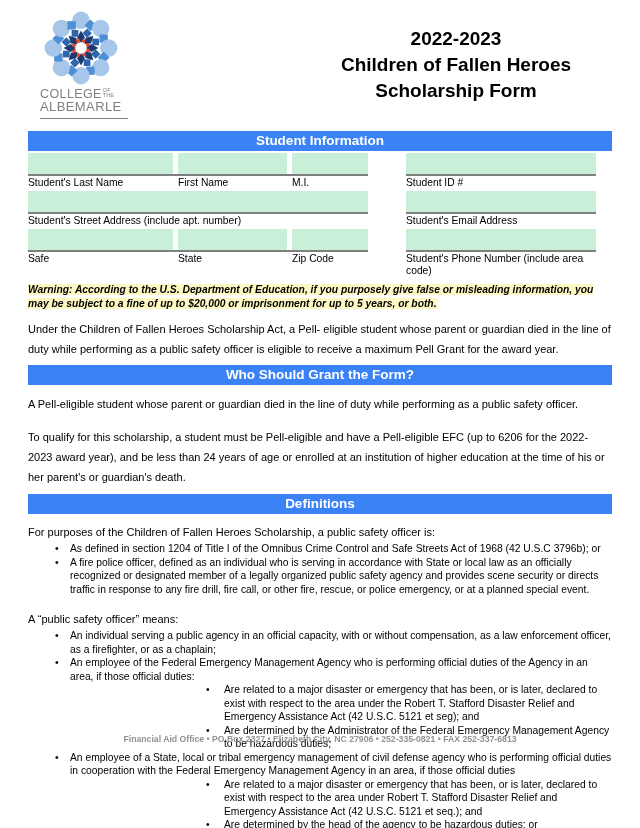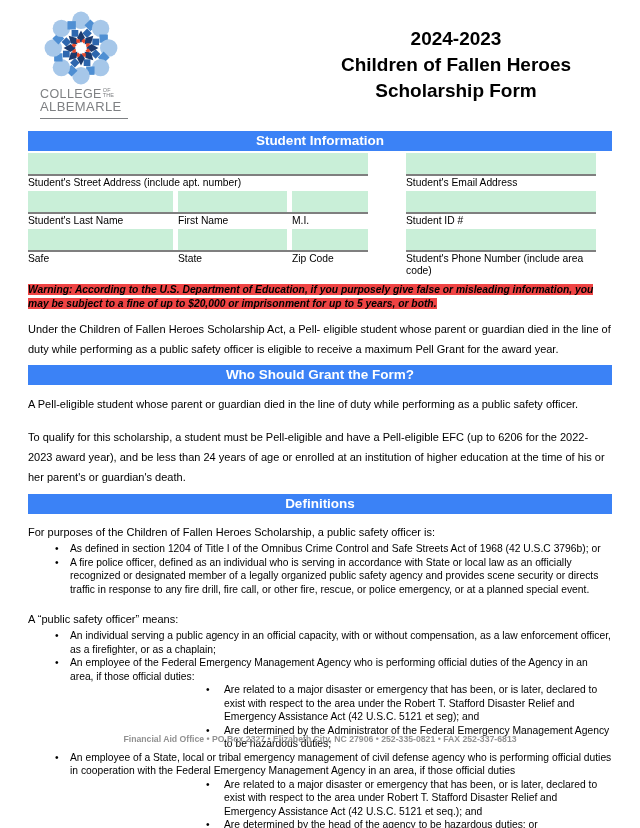--- a/index.html
+++ b/index.html
@@ -96,7 +96,7 @@
         </div>
       </div>
       <div class="title-block">
-        <div>2024-2023</div>
+        <div>2022-2023</div>
         <div>Children of Fallen Heroes</div>
         <div>Scholarship Form</div>
       </div>

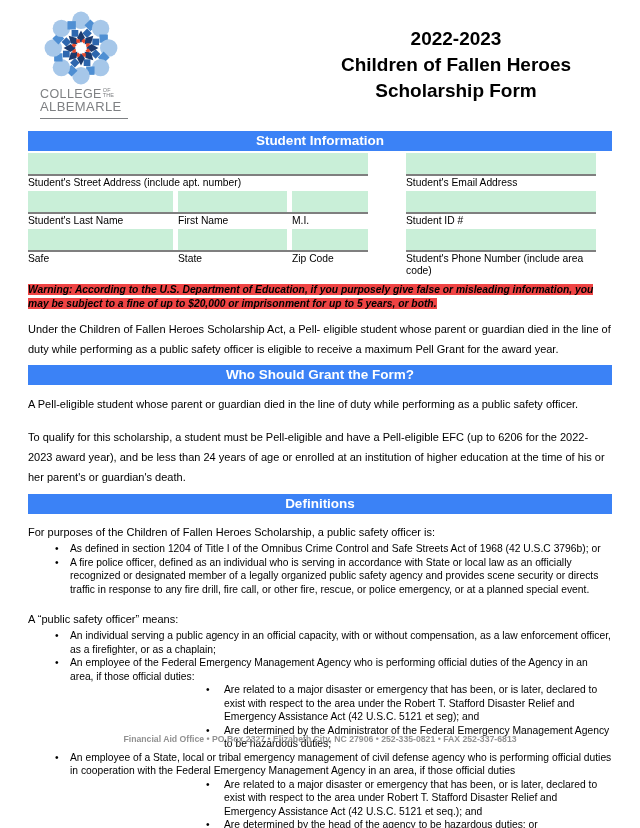--- a/index.html
+++ b/index.html
@@ -107,27 +107,6 @@
     <div class="form-row">
       <div class="fgroup left">
         <div class="boxes">
-            <input class="fbox" style="width: 340px;">
-          </div>
-        <div class="uline"></div>
-        <div class="lbls">
-            <span>Student's Street Address (include apt. number)</span>
-          </div>
-      </div>
-      <div class="fgroup right">
-        <div class="boxes">
-            <input class="fbox" style="width: 190px;">
-          </div>
-        <div class="uline"></div>
-        <div class="lbls">
-            <span>Student's Email Address</span>
-          </div>
-      </div>
-    </div>
-
-    <div class="form-row">
-      <div class="fgroup left">
-        <div class="boxes">
           <input class="fbox" style="width: 145px;">
           <input class="fbox" style="width: 109px;">
           <input class="fbox" style="width: 76px;">
@@ -153,6 +132,27 @@
     <div class="form-row">
       <div class="fgroup left">
         <div class="boxes">
+            <input class="fbox" style="width: 340px;">
+          </div>
+        <div class="uline"></div>
+        <div class="lbls">
+            <span>Student's Street Address (include apt. number)</span>
+          </div>
+      </div>
+      <div class="fgroup right">
+        <div class="boxes">
+            <input class="fbox" style="width: 190px;">
+          </div>
+        <div class="uline"></div>
+        <div class="lbls">
+            <span>Student's Email Address</span>
+          </div>
+      </div>
+    </div>
+
+    <div class="form-row">
+      <div class="fgroup left">
+        <div class="boxes">
           <input class="fbox" style="width: 145px;">
           <input class="fbox" style="width: 109px;">
           <input class="fbox" style="width: 76px;">

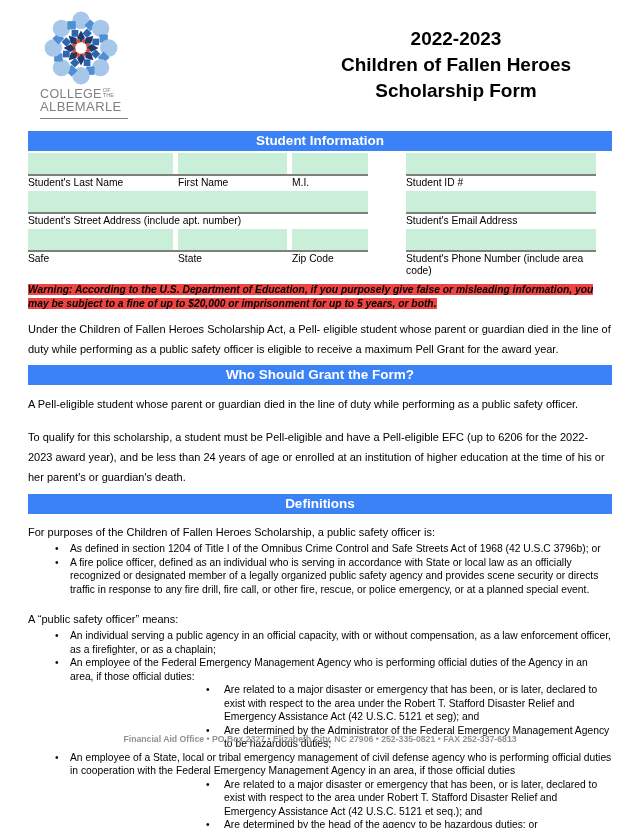--- a/index.html
+++ b/index.html
@@ -44,7 +44,7 @@
 
   
   .warning { margin-top:6px; font-size:10.3px; font-weight:bold; font-style:italic; line-height:13.5px; }
-  .warning .hl { background:#ef4444; }
+  .warning .hl { background:#fef9c3; }
   .para { margin-top:9px; font-size:11px; line-height:20px; }
   .para.tight { margin-top:8px; }
   .para.gap { margin-top:13px; }

